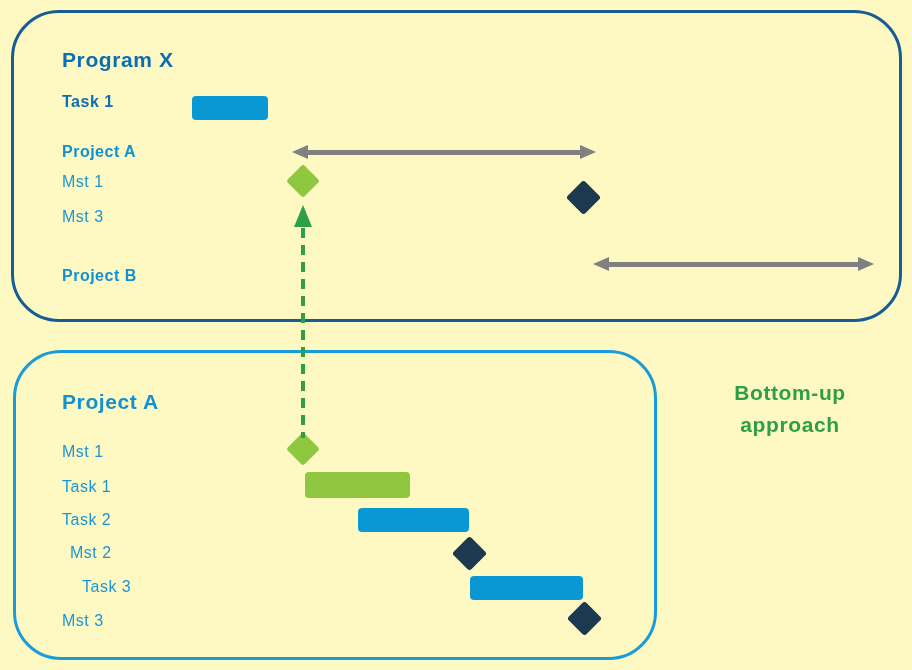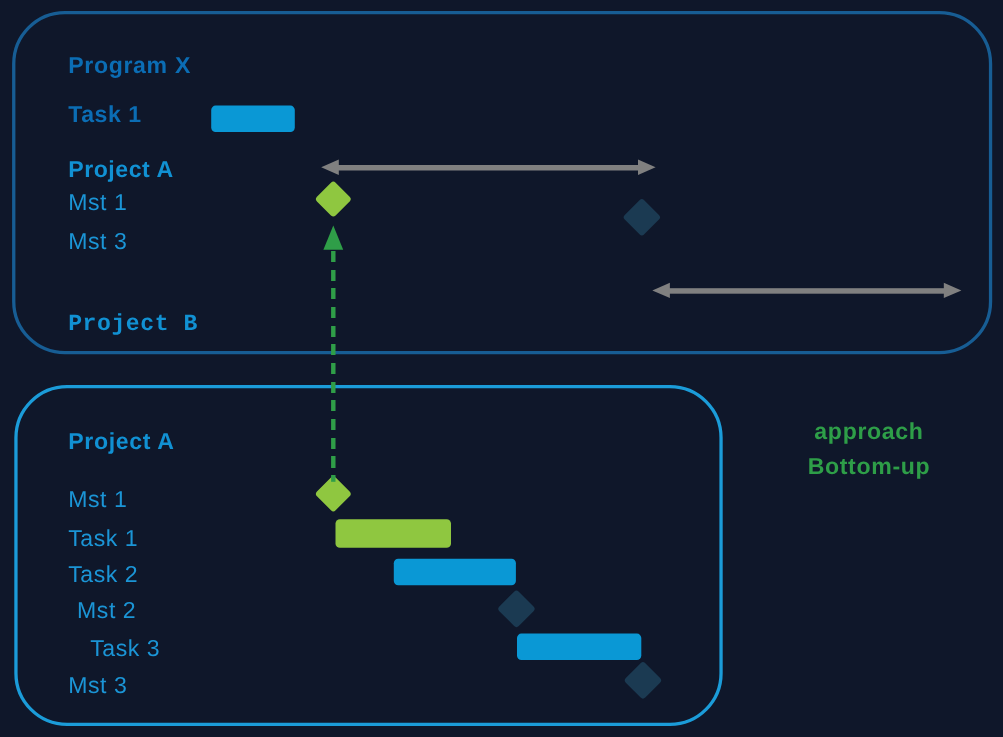--- a/index.html
+++ b/index.html
@@ -4,7 +4,7 @@
 <style>
   html,body{margin:0;padding:0;background:#fff;}
   #stage{
-    position:relative;width:912px;height:670px;background:#0f172a;overflow:hidden;
+    position:relative;width:912px;height:670px;background:#fef9c3;overflow:hidden;
     font-family:"Liberation Sans", sans-serif;
   }
   

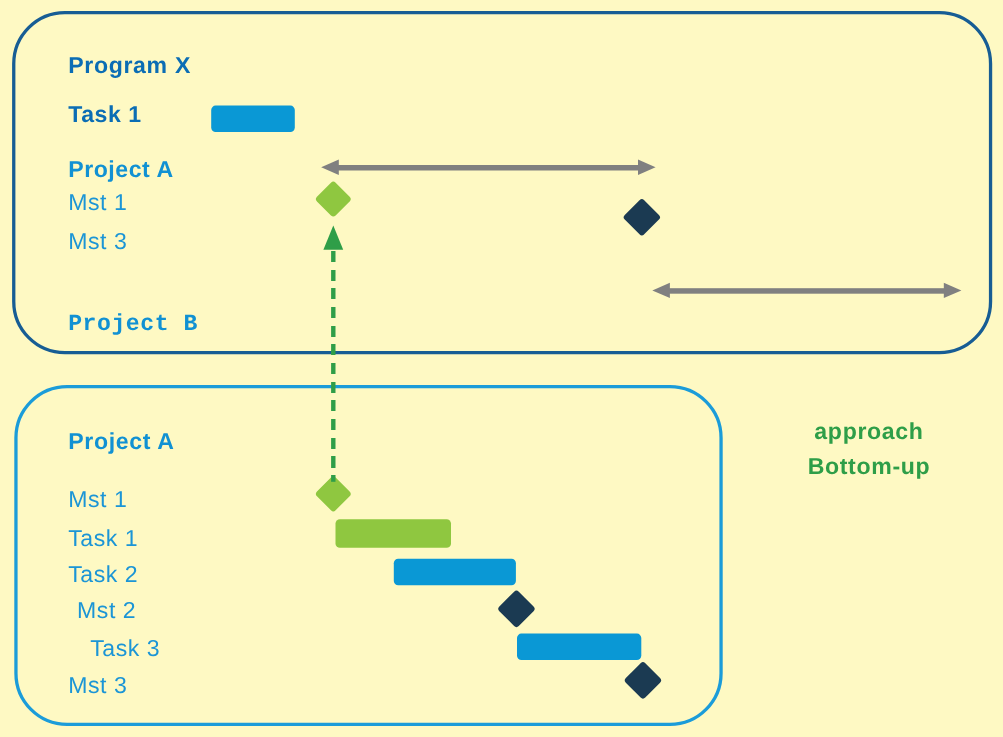--- a/index.html
+++ b/index.html
@@ -15,7 +15,7 @@
   .title{position:absolute;font-size:21px;font-weight:bold;letter-spacing:.6px;white-space:nowrap;}
   .title.dark{color:#0b6db4;}
   .title.bright{color:#1191d3;}
-  .lbl{position:absolute;font-size:21px;color:#1b95d6;letter-spacing:.5px;white-space:nowrap;}
+  .lbl{position:absolute;font-size:16px;color:#1b95d6;letter-spacing:.5px;white-space:nowrap;}
   .lbl.bold{font-weight:bold;color:#1191d3;}
   .lbl.dark{font-weight:bold;color:#0b6db4;}
   

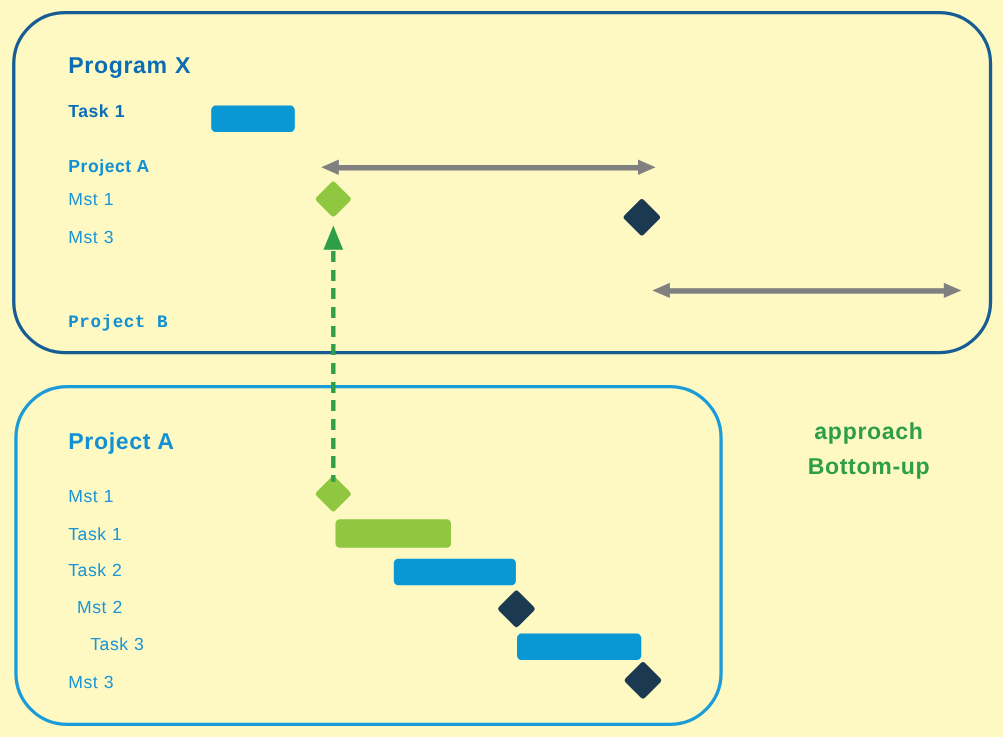--- a/index.html
+++ b/index.html
@@ -72,7 +72,7 @@
   <div class="lbl" style="left:62px;top:208px;">Mst 3</div>
   <div class="diamond navy" style="left:571px;top:185px;width:25px;height:25px;"></div>
 
-  <div class="lbl bold" style="left:62px;top:284px;font-family:Liberation Mono, monospace;">Project B</div>
+  <div class="lbl bold" style="left:62px;top:267px;">Project B</div>
   <div class="h-arrow" style="left:593px;top:256px;width:281px;">
     <span class="head left"></span>
     <span class="line"></span>

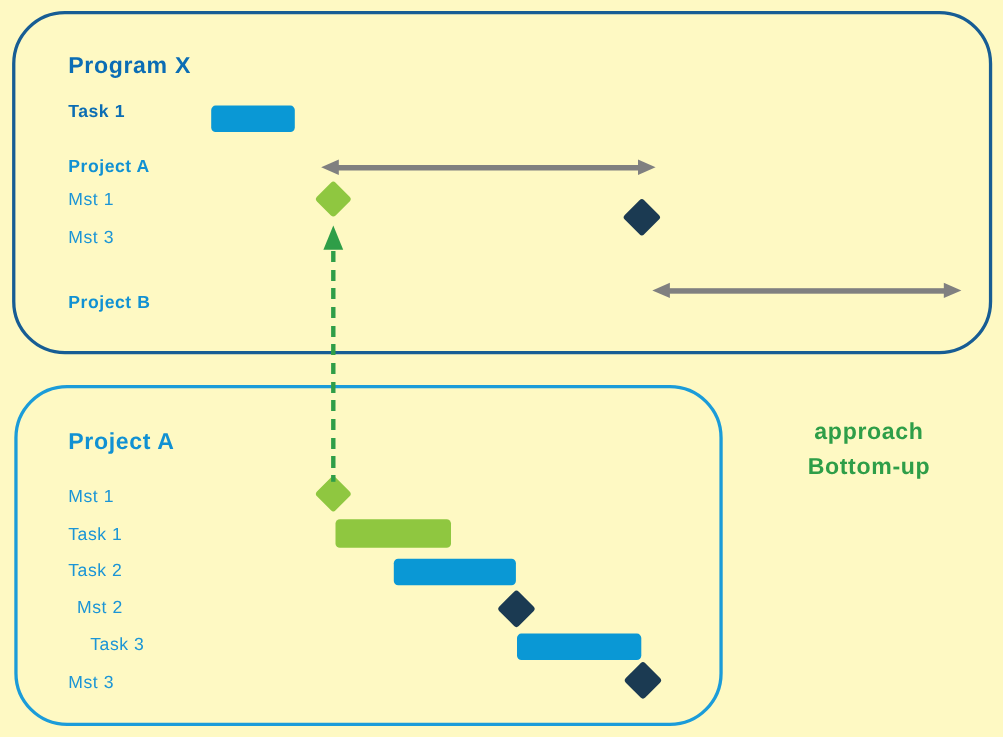--- a/index.html
+++ b/index.html
@@ -105,8 +105,8 @@
   <div class="v-dash"></div>
 
   <div class="annotation">
+    <div>Bottom-up</div>
     <div>approach</div>
-    <div>Bottom-up</div>
   </div>
 
 </div>

